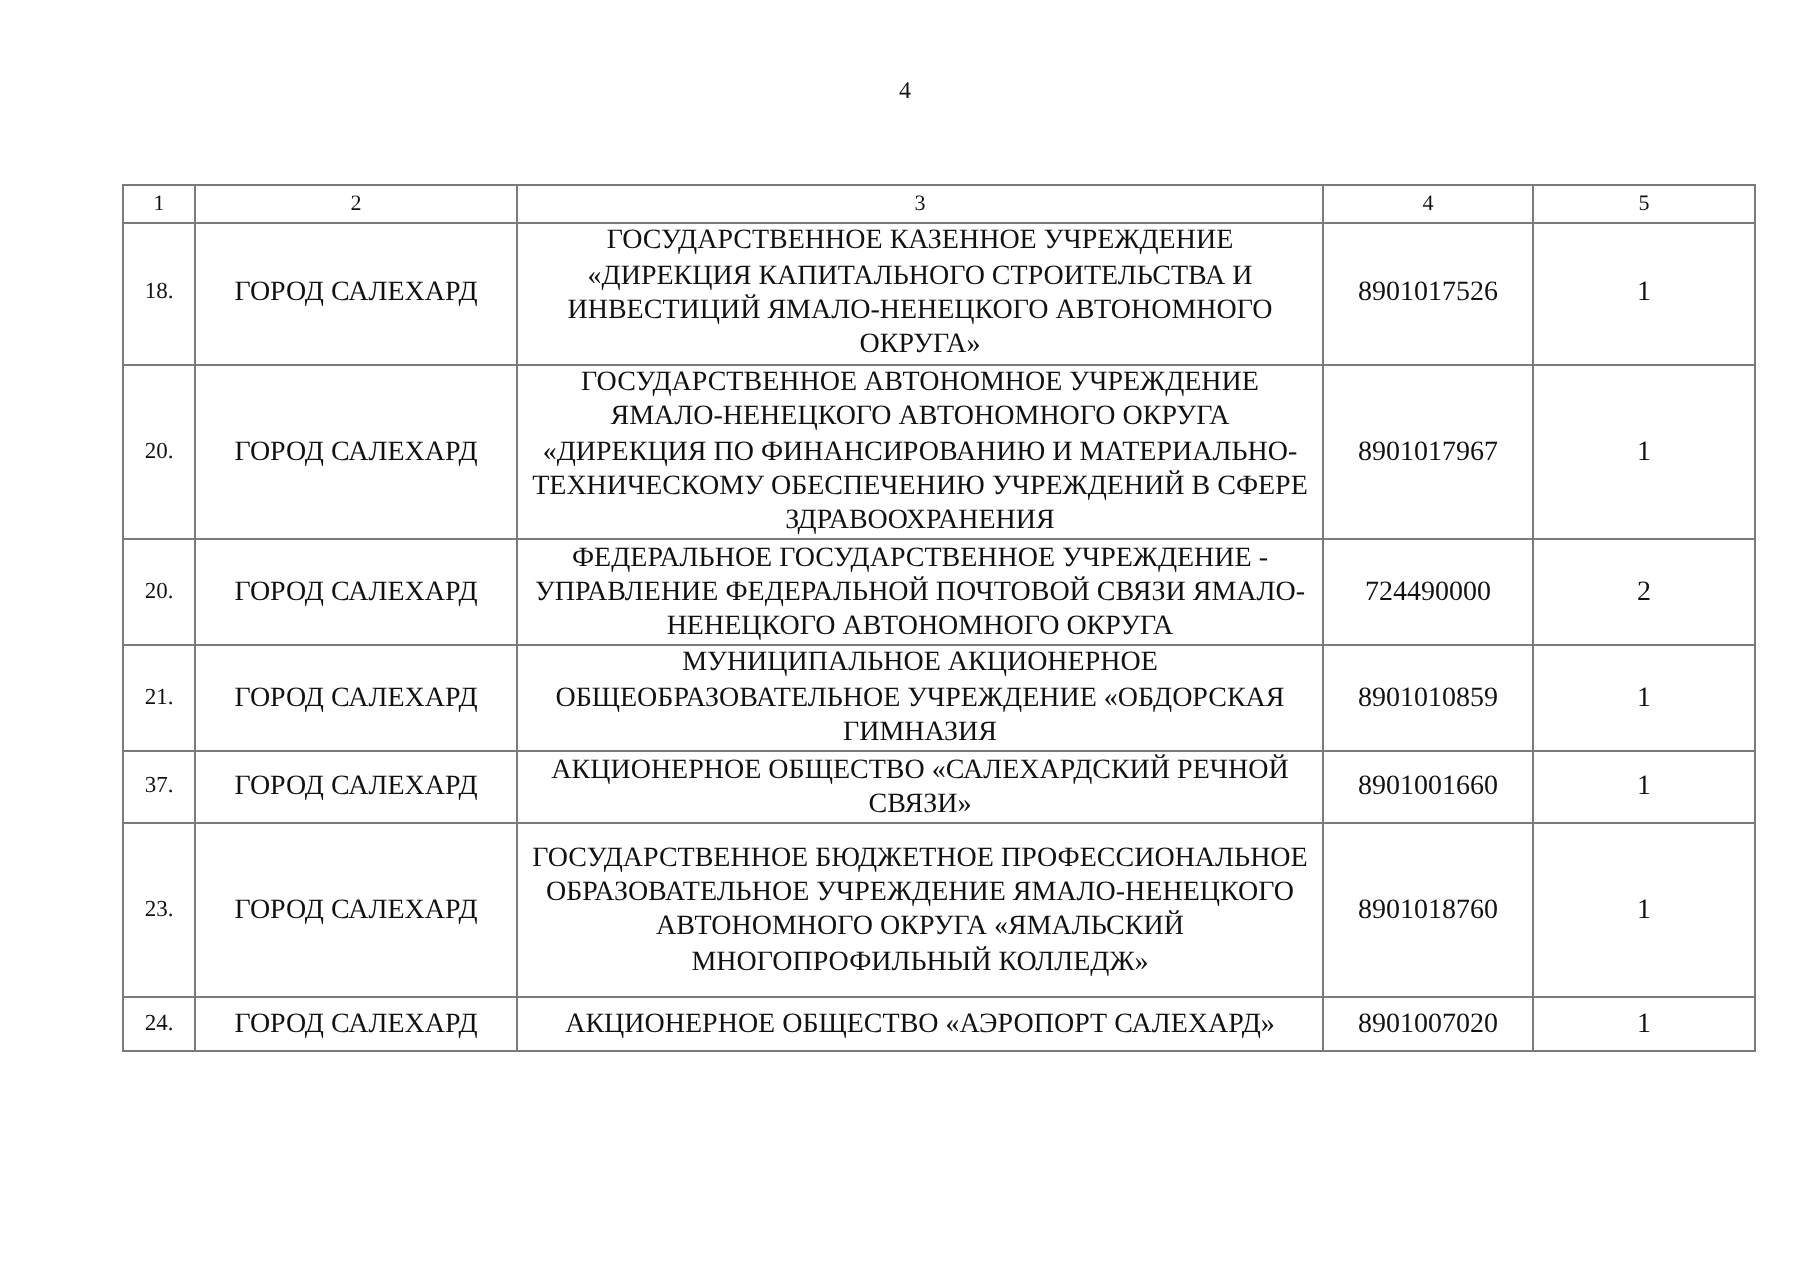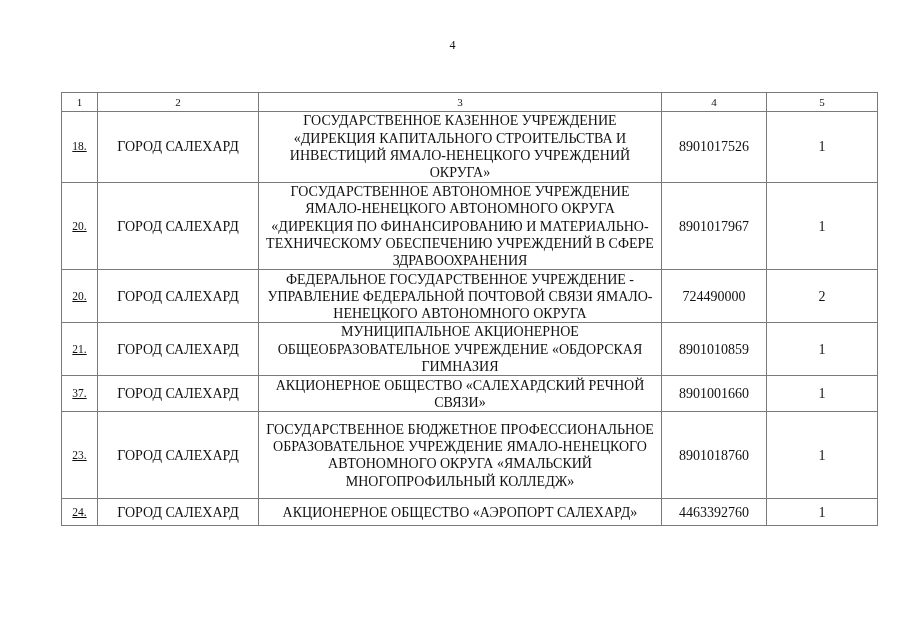--- a/index.html
+++ b/index.html
@@ -40,7 +40,7 @@
     <tr style="height:71px">
       <td class="num">18.</td>
       <td>ГОРОД САЛЕХАРД</td>
-      <td>ГОСУДАРСТВЕННОЕ КАЗЕННОЕ УЧРЕЖДЕНИЕ «ДИРЕКЦИЯ КАПИТАЛЬНОГО СТРОИТЕЛЬСТВА И ИНВЕСТИЦИЙ ЯМАЛО-НЕНЕЦКОГО УЧРЕЖДЕНИЙ ОКРУГА»</td>
+      <td>ГОСУДАРСТВЕННОЕ КАЗЕННОЕ УЧРЕЖДЕНИЕ «ДИРЕКЦИЯ КАПИТАЛЬНОГО СТРОИТЕЛЬСТВА И ИНВЕСТИЦИЙ ЯМАЛО-НЕНЕЦКОГО АВТОНОМНОГО ОКРУГА»</td>
       <td>8901017526</td>
       <td>1</td>
     </tr>

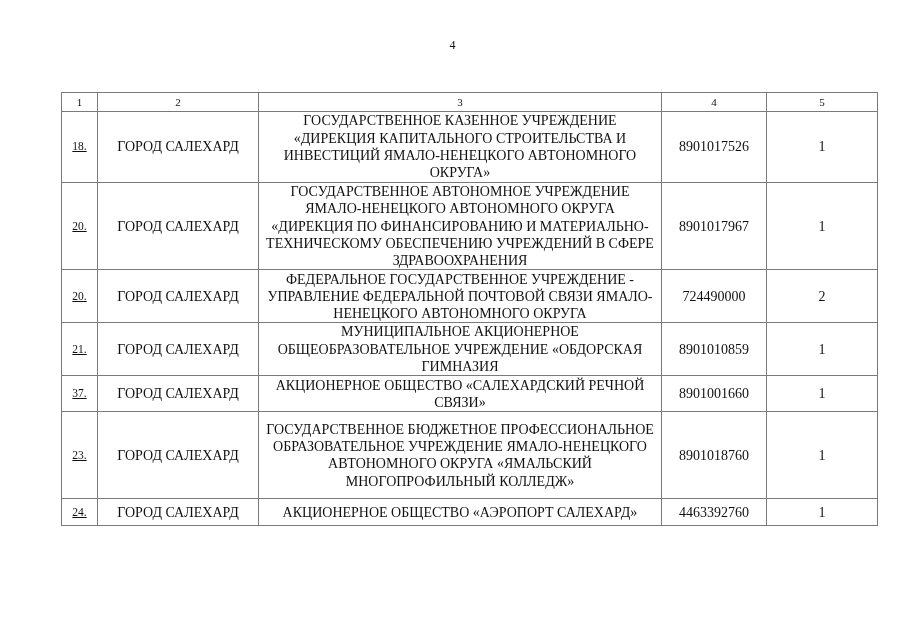--- a/index.html
+++ b/index.html
@@ -12,7 +12,7 @@
     table.doc-table td { border: 1px solid #7a7a7a; text-align: center; vertical-align: middle;
                          padding: 0 4px; font-size: 14px; line-height: 17.3px; }
     table.doc-table tr.header-row td { font-size: 11px; height: 18px; line-height: 14px; }
-    table.doc-table td.num { font-size: 11.5px; text-decoration: underline; }
+    table.doc-table td.num { font-size: 11.5px; }
     table.doc-table { border: 1.3px solid #222; }
     .c1 { width: 36px; } .c2 { width: 161px; } .c3 { width: 403px; } .c4 { width: 105px; } .c5 { width: 111px; }
   </style>

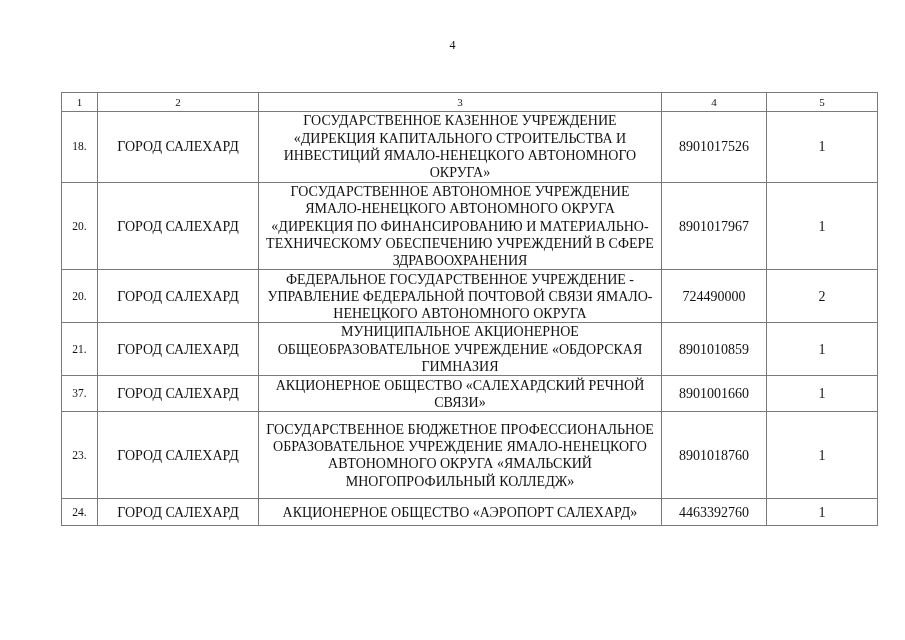--- a/index.html
+++ b/index.html
@@ -83,7 +83,7 @@
       <td class="num">24.</td>
       <td>ГОРОД САЛЕХАРД</td>
       <td>АКЦИОНЕРНОЕ ОБЩЕСТВО «АЭРОПОРТ САЛЕХАРД»</td>
-      <td>4463392760</td>
+      <td>8901007020</td>
       <td>1</td>
     </tr>
   </tbody>

